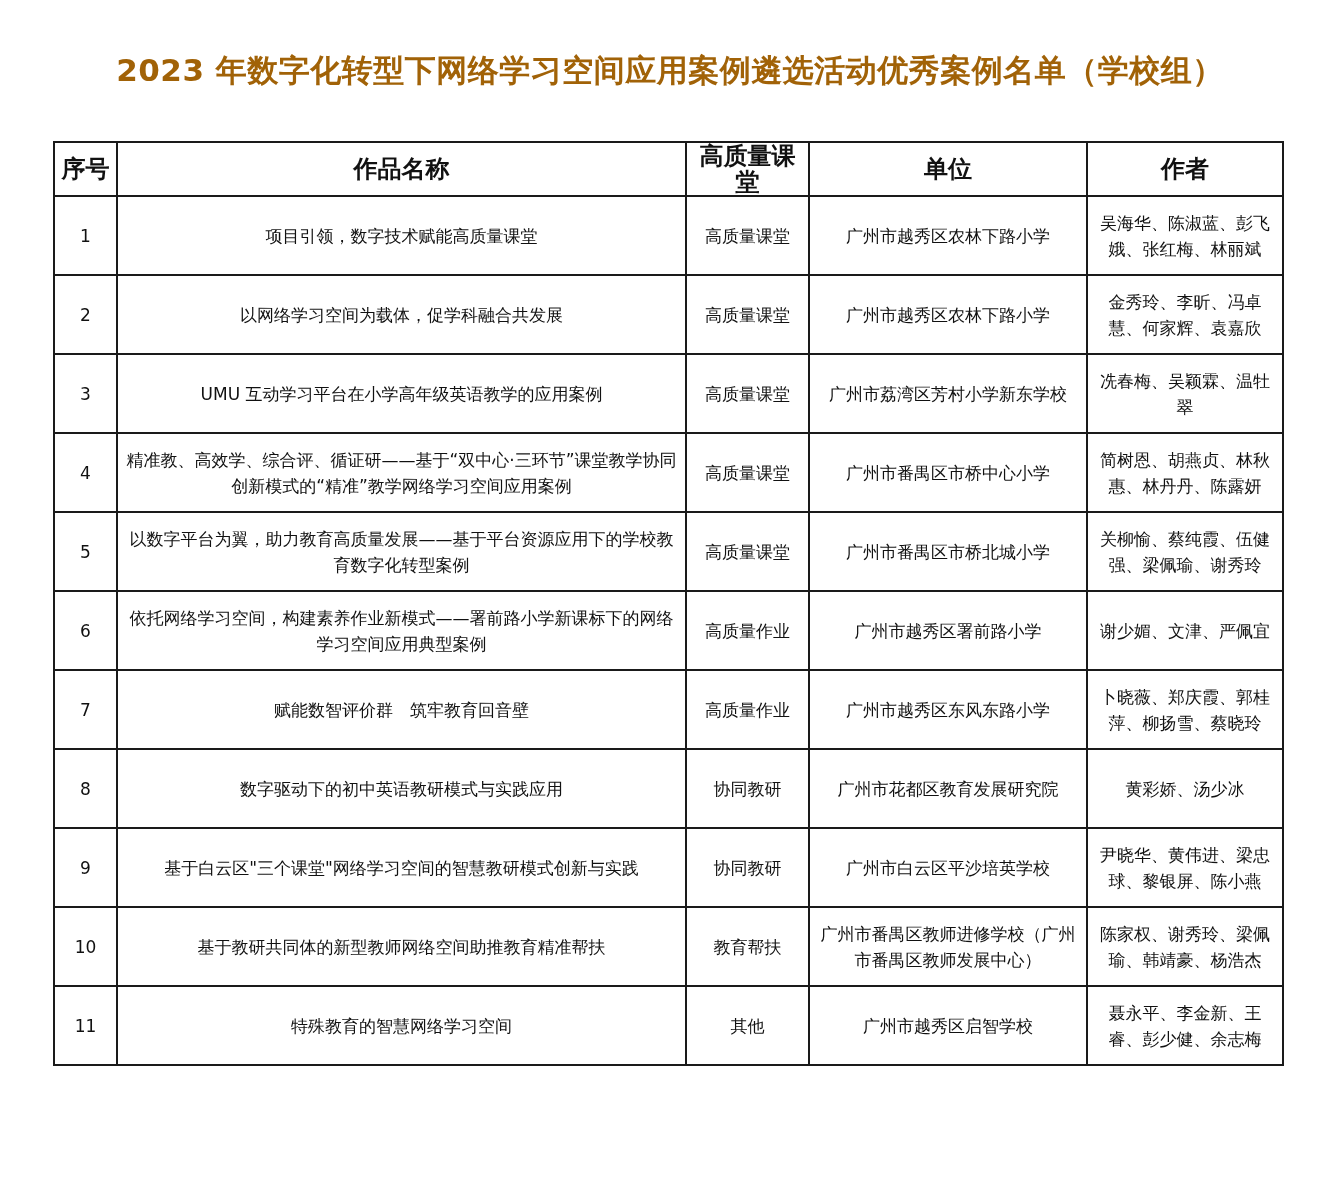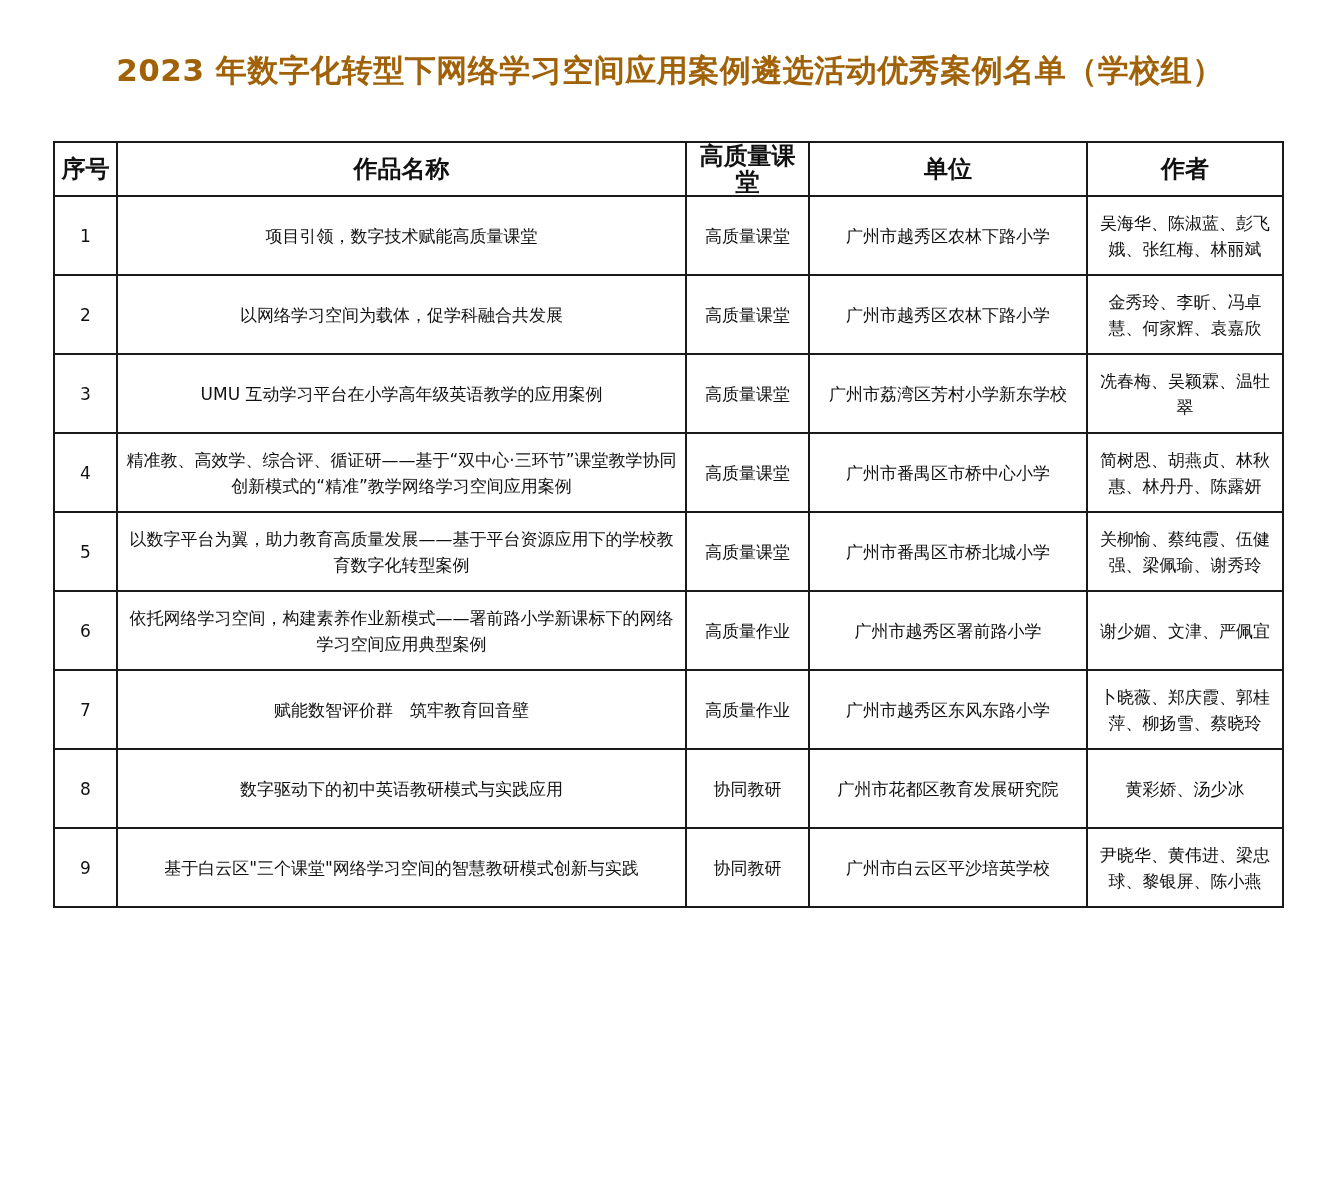--- a/index.html
+++ b/index.html
@@ -145,6 +145,13 @@
       <td>广州市白云区平沙培英学校</td>
       <td class="author-cell">尹晓华、黄伟进、梁忠球、黎银屏、陈小燕</td>
     </tr>
+    <tr>
+      <td>10</td>
+      <td>基于教研共同体的新型教师网络空间助推教育精准帮扶</td>
+      <td>教育帮扶</td>
+      <td>广州市番禺区教师进修学校（广州市番禺区教师发展中心）</td>
+      <td class="author-cell">陈家权、谢秀玲、梁佩瑜、韩靖豪、杨浩杰</td>
+    </tr>
   </tbody>
 </table>
 

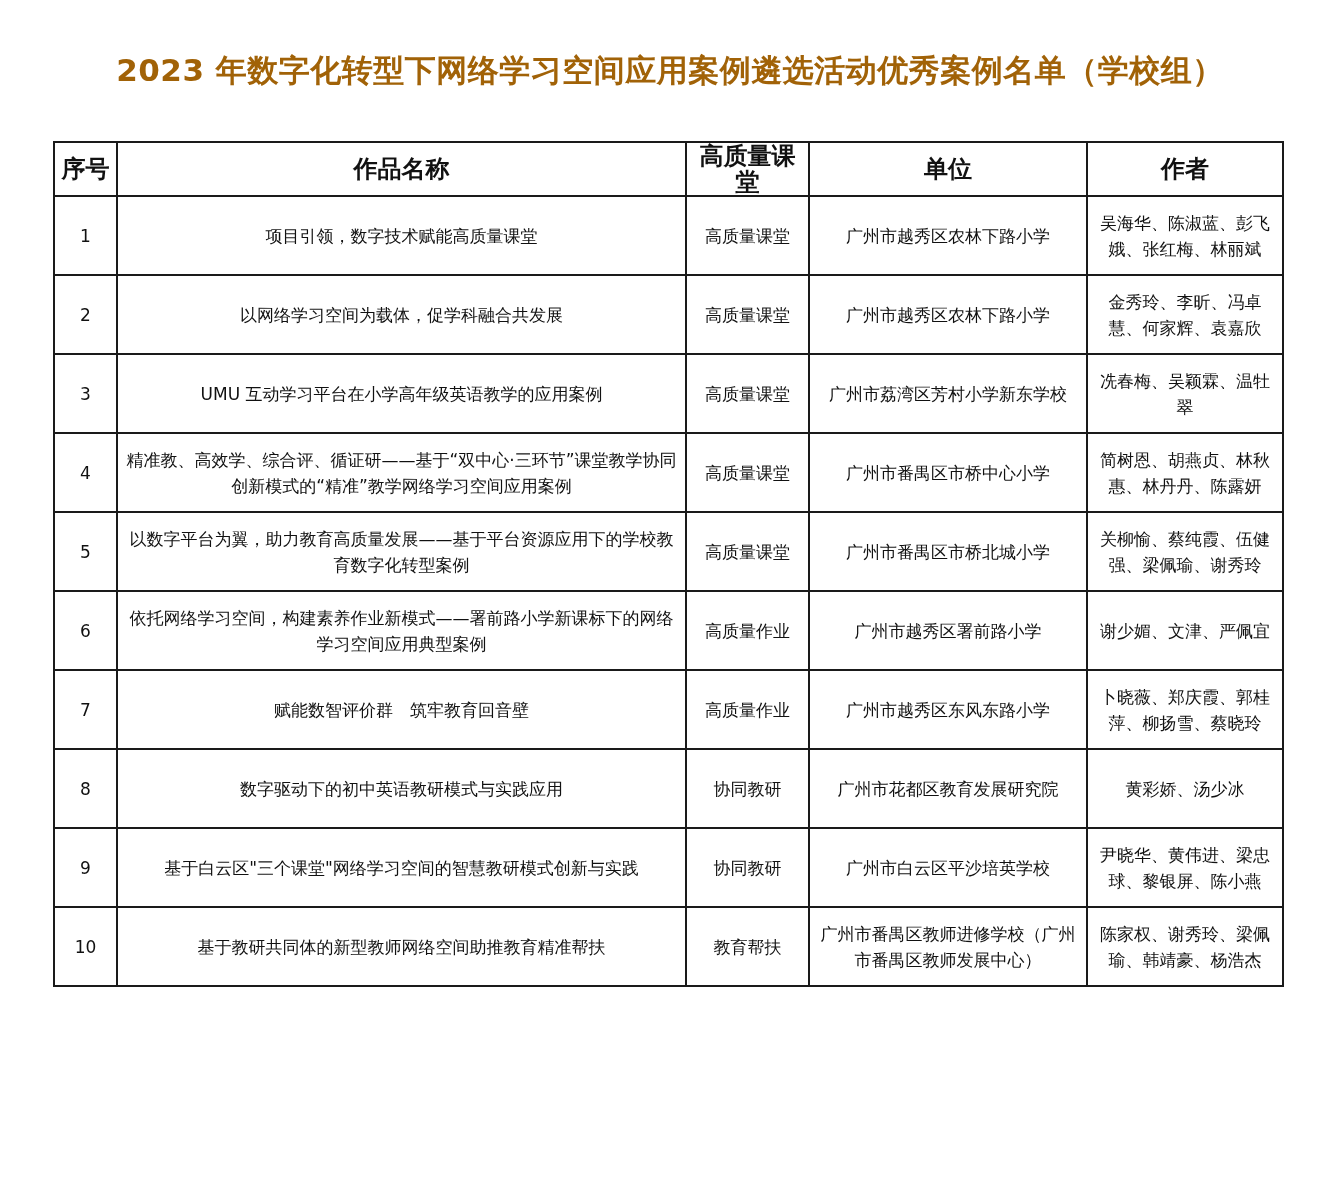--- a/index.html
+++ b/index.html
@@ -152,6 +152,13 @@
       <td>广州市番禺区教师进修学校（广州市番禺区教师发展中心）</td>
       <td class="author-cell">陈家权、谢秀玲、梁佩瑜、韩靖豪、杨浩杰</td>
     </tr>
+    <tr>
+      <td>11</td>
+      <td>特殊教育的智慧网络学习空间</td>
+      <td>其他</td>
+      <td>广州市越秀区启智学校</td>
+      <td class="author-cell">聂永平、李金新、王睿、彭少健、余志梅</td>
+    </tr>
   </tbody>
 </table>
 

